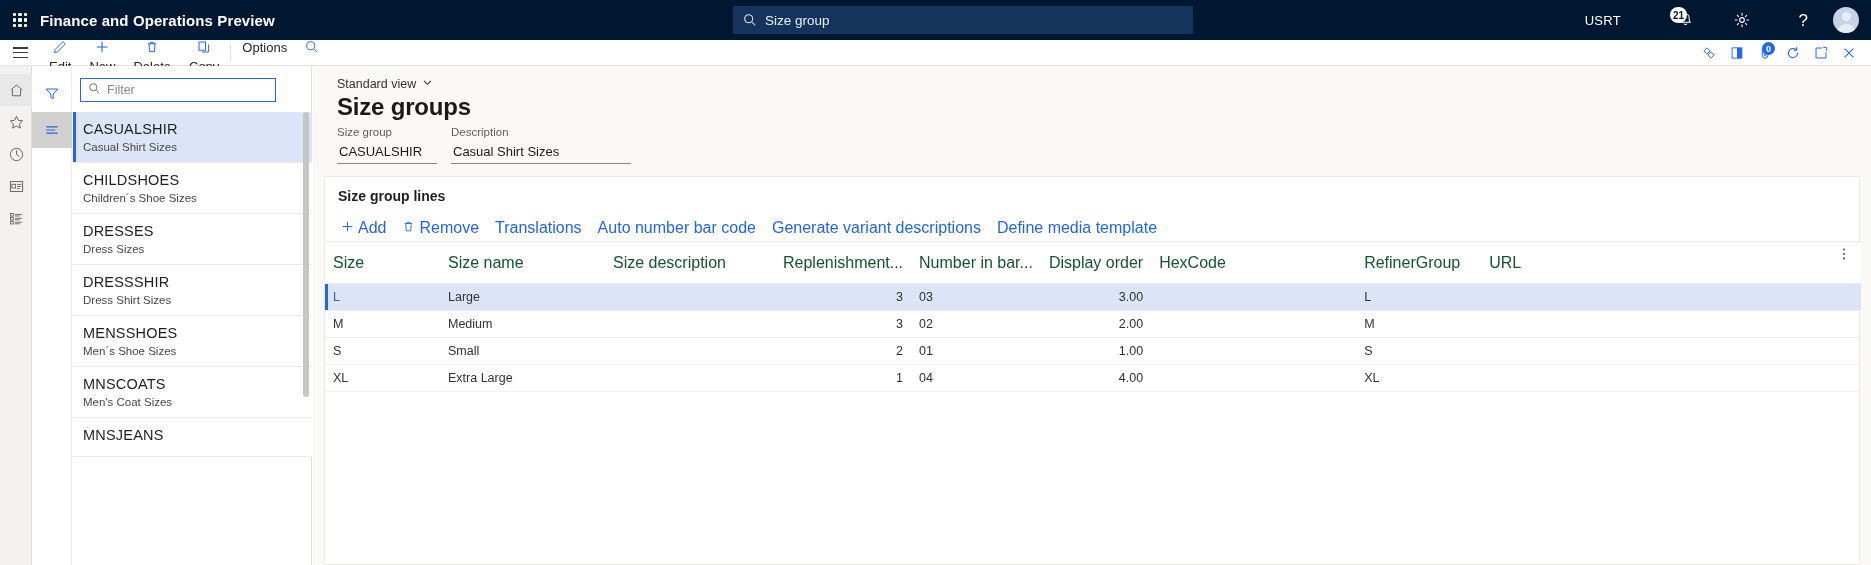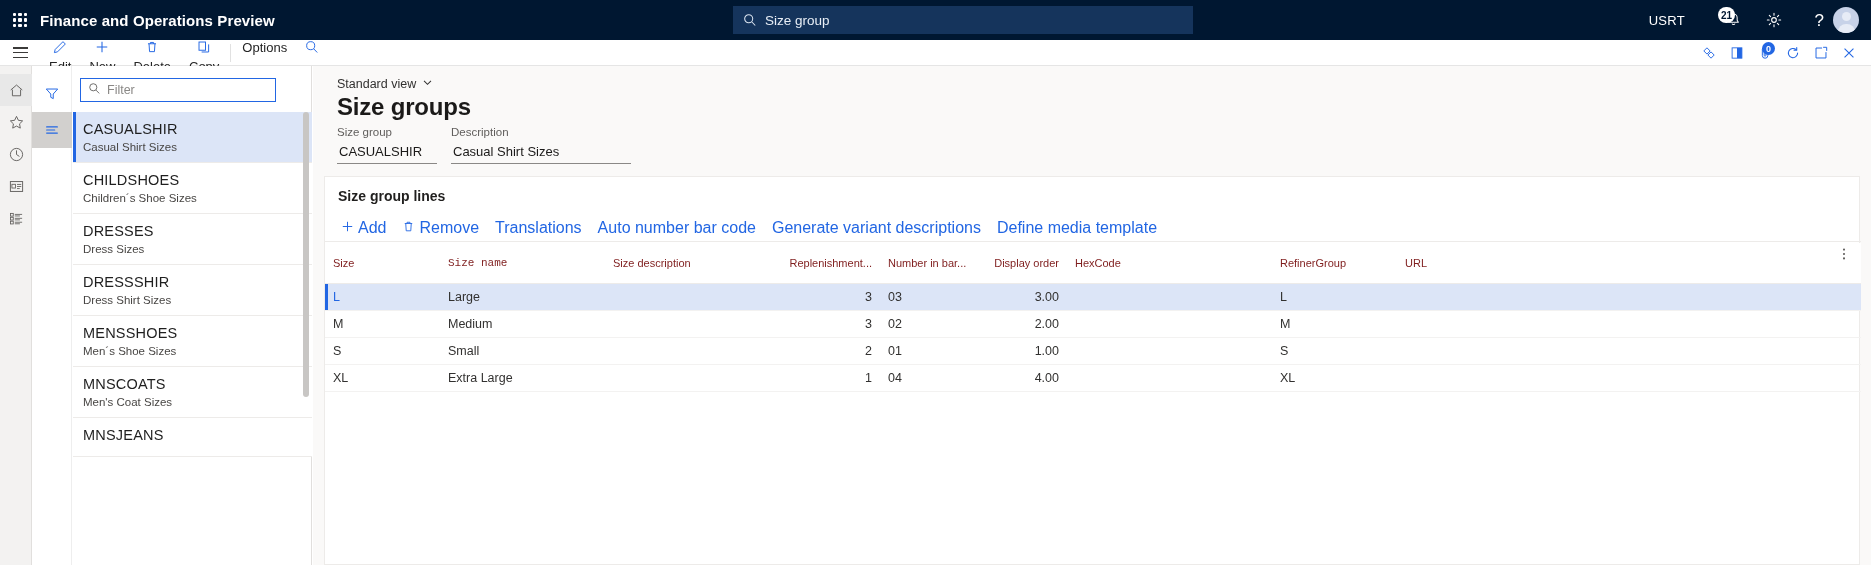--- a/index.html
+++ b/index.html
@@ -36,7 +36,7 @@
   .search-text { color: #e8eef6; font-size: 13.5px; }
   .topright {
     position: absolute; right: 0; top: 0; height: 40px; display: flex; align-items: center;
-    padding-right: 12px; gap: 1px;
+    padding-right: 12px; gap: 17px;
   }
   .usrt { color: #ffffff; font-size: 13px; margin-right: 16px; letter-spacing: .3px; }
   .tr-btn {

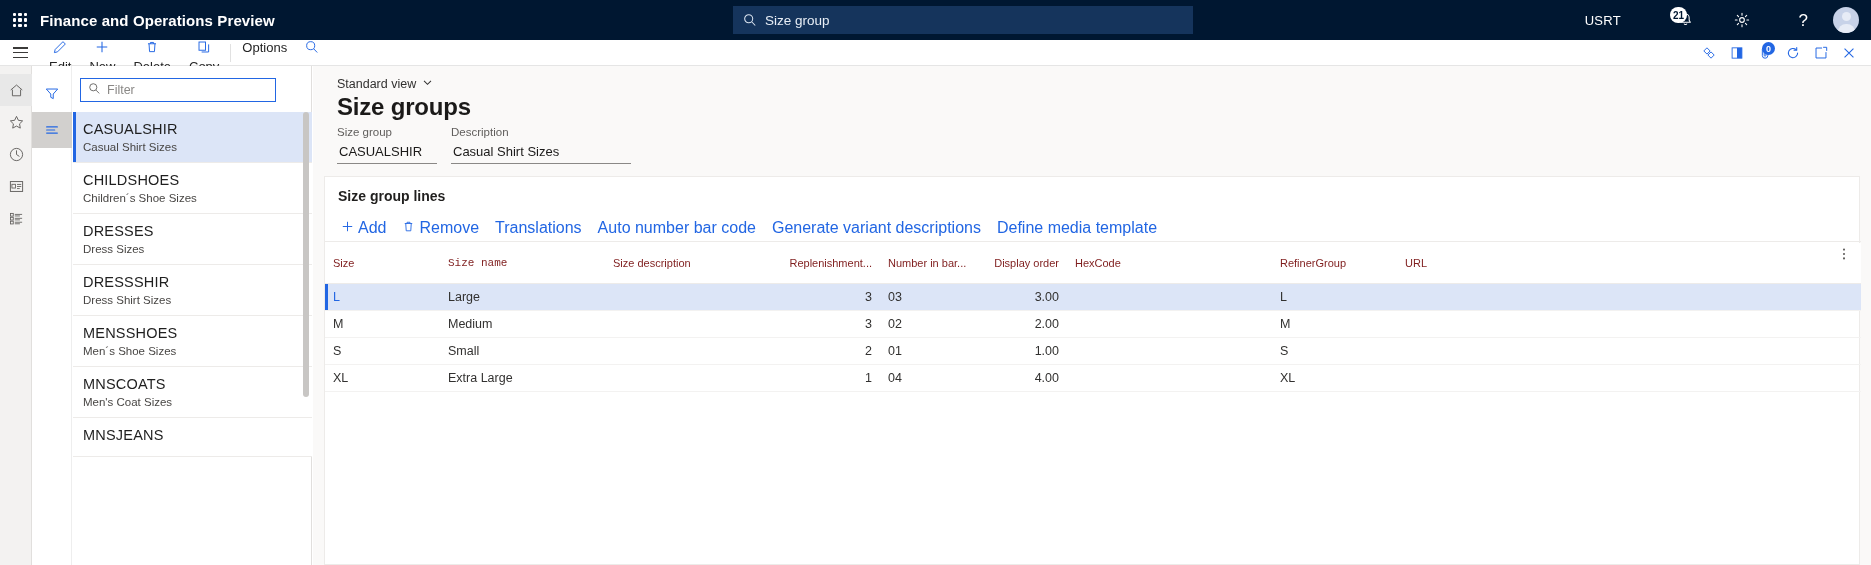--- a/index.html
+++ b/index.html
@@ -168,7 +168,7 @@
 
   table.grid { position:absolute; left:0; top:66px; width:1536px; border-collapse: collapse; }
   table.grid th {
-    font-size: 11px; font-weight: 400; color: #7f1d1d; text-align: left;
+    font-size: 16px; font-weight: 400; color: #14532d; text-align: left;
     padding: 4px 8px; height: 40px; border-bottom: 1px solid #edebe9;
     background: #ffffff; white-space: nowrap;
   }

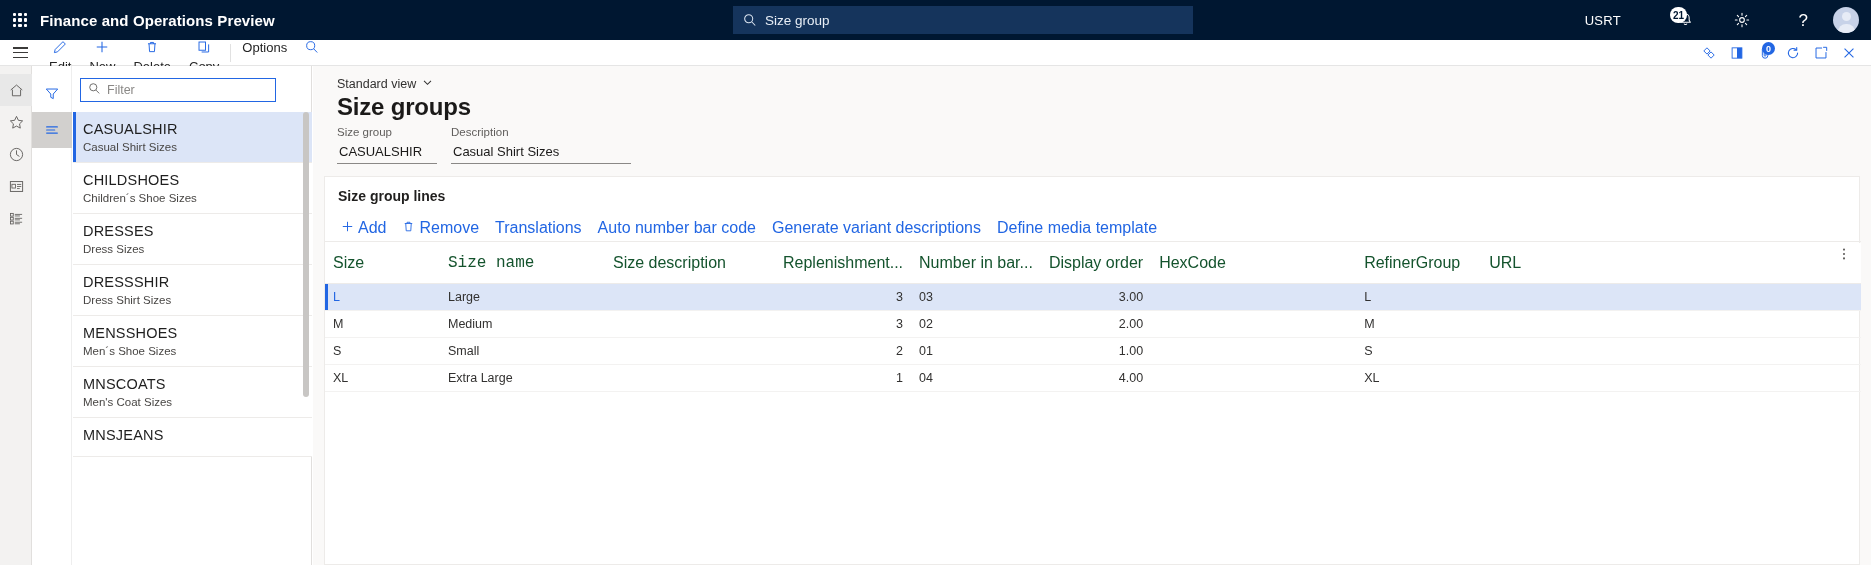--- a/index.html
+++ b/index.html
@@ -184,7 +184,7 @@
 
   
   .c-size { width: 115px; }
-  .c-sizename { width: 165px; font-family: Liberation Mono, monospace; }
+  .c-sizename { width: 165px; }
   .c-sizedesc { width: 170px; }
   .c-repl { width: 105px; }
   .c-barcode { width: 95px; }

